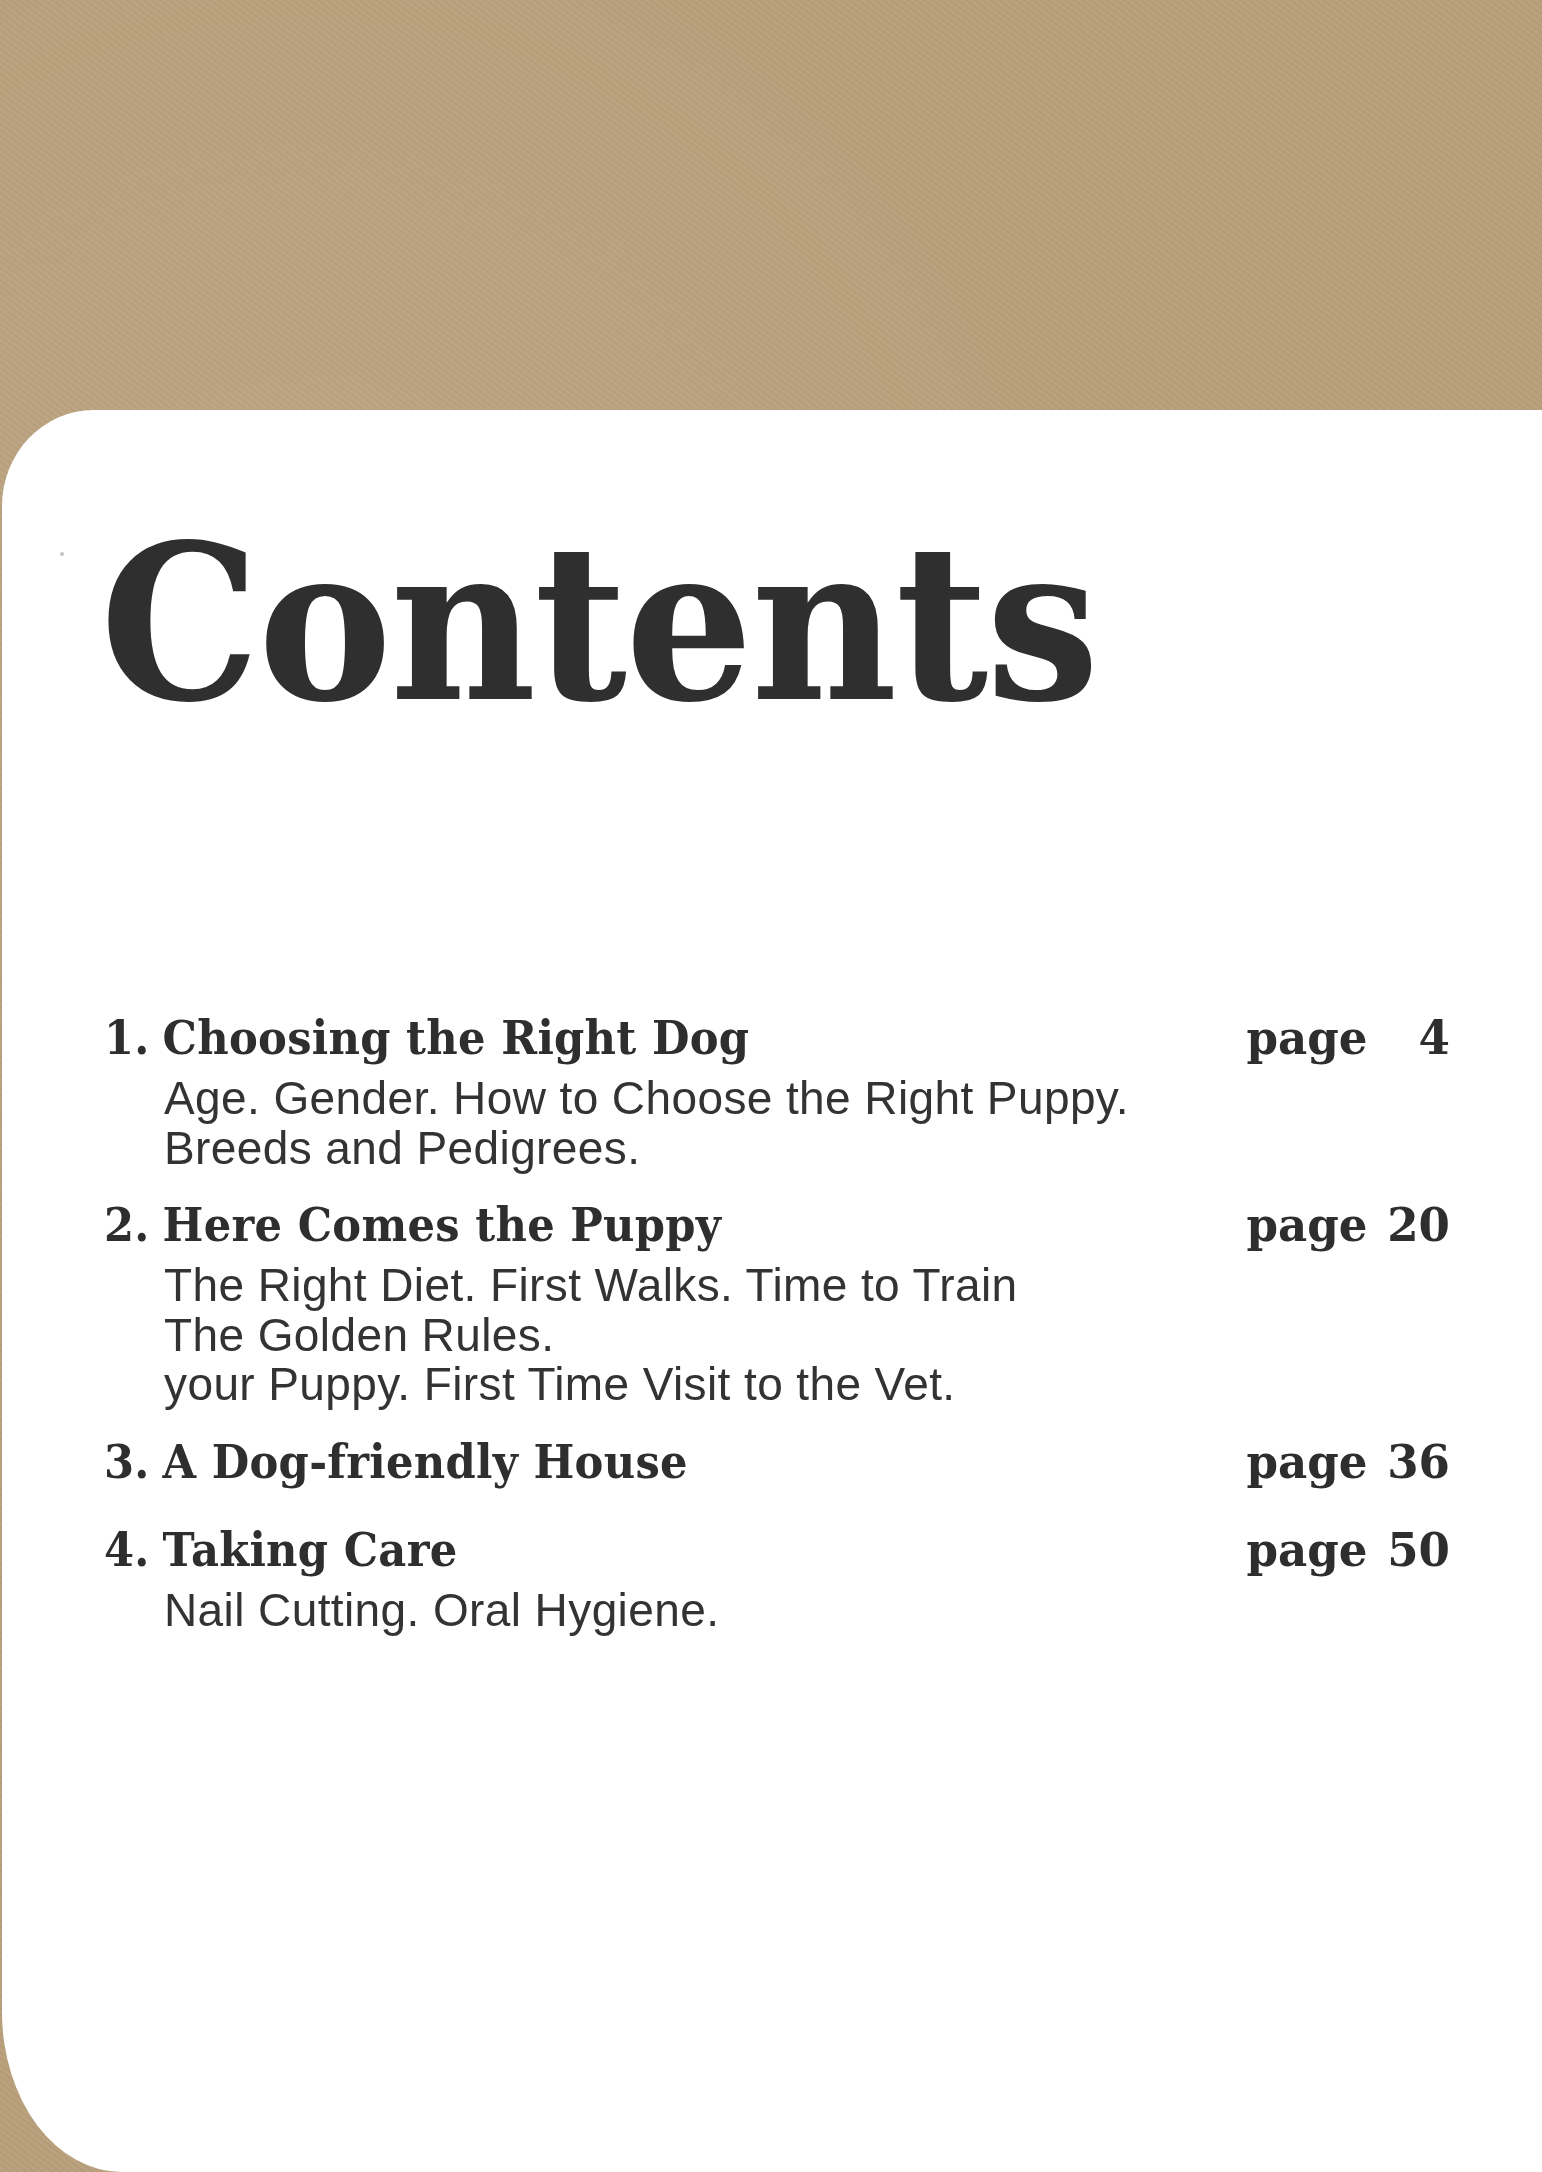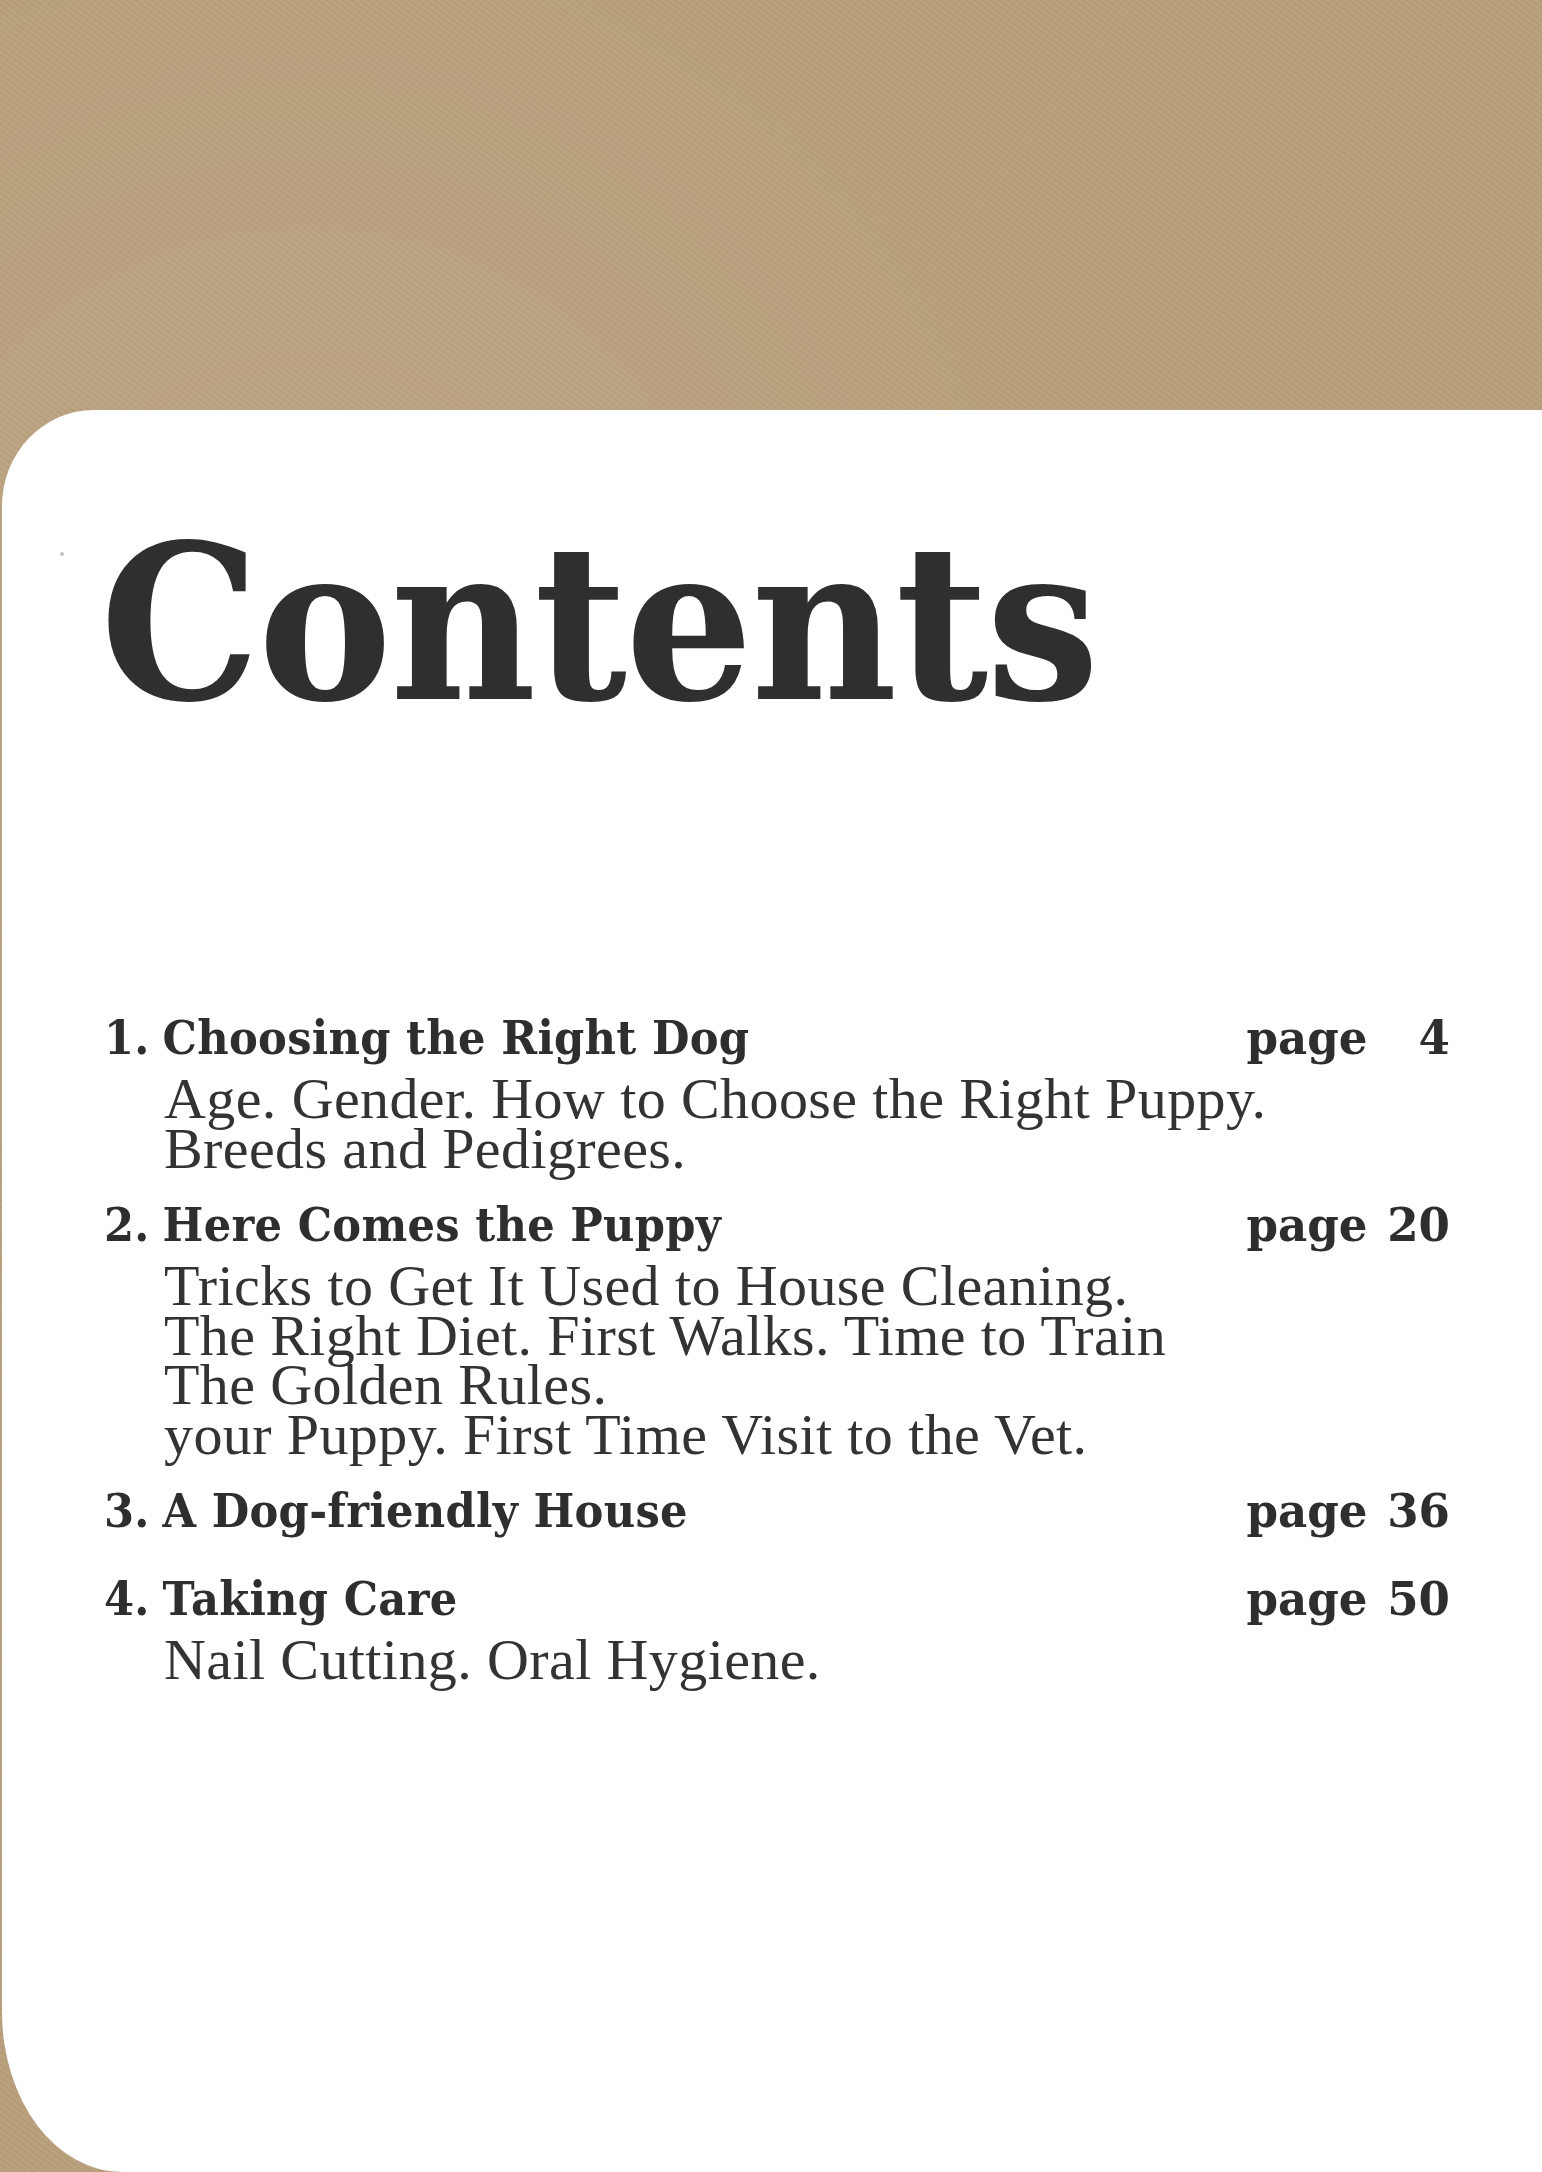--- a/index.html
+++ b/index.html
@@ -91,8 +91,8 @@
     }
     .entry-body {
       margin-left: 60px;
-      font-family: Liberation Serif, serif;
-      font-size: 58px;
+      font-family: Liberation Sans, sans-serif;
+      font-size: 46px;
       line-height: 49.5px;
       color: #333333;
       letter-spacing: 0.4px;

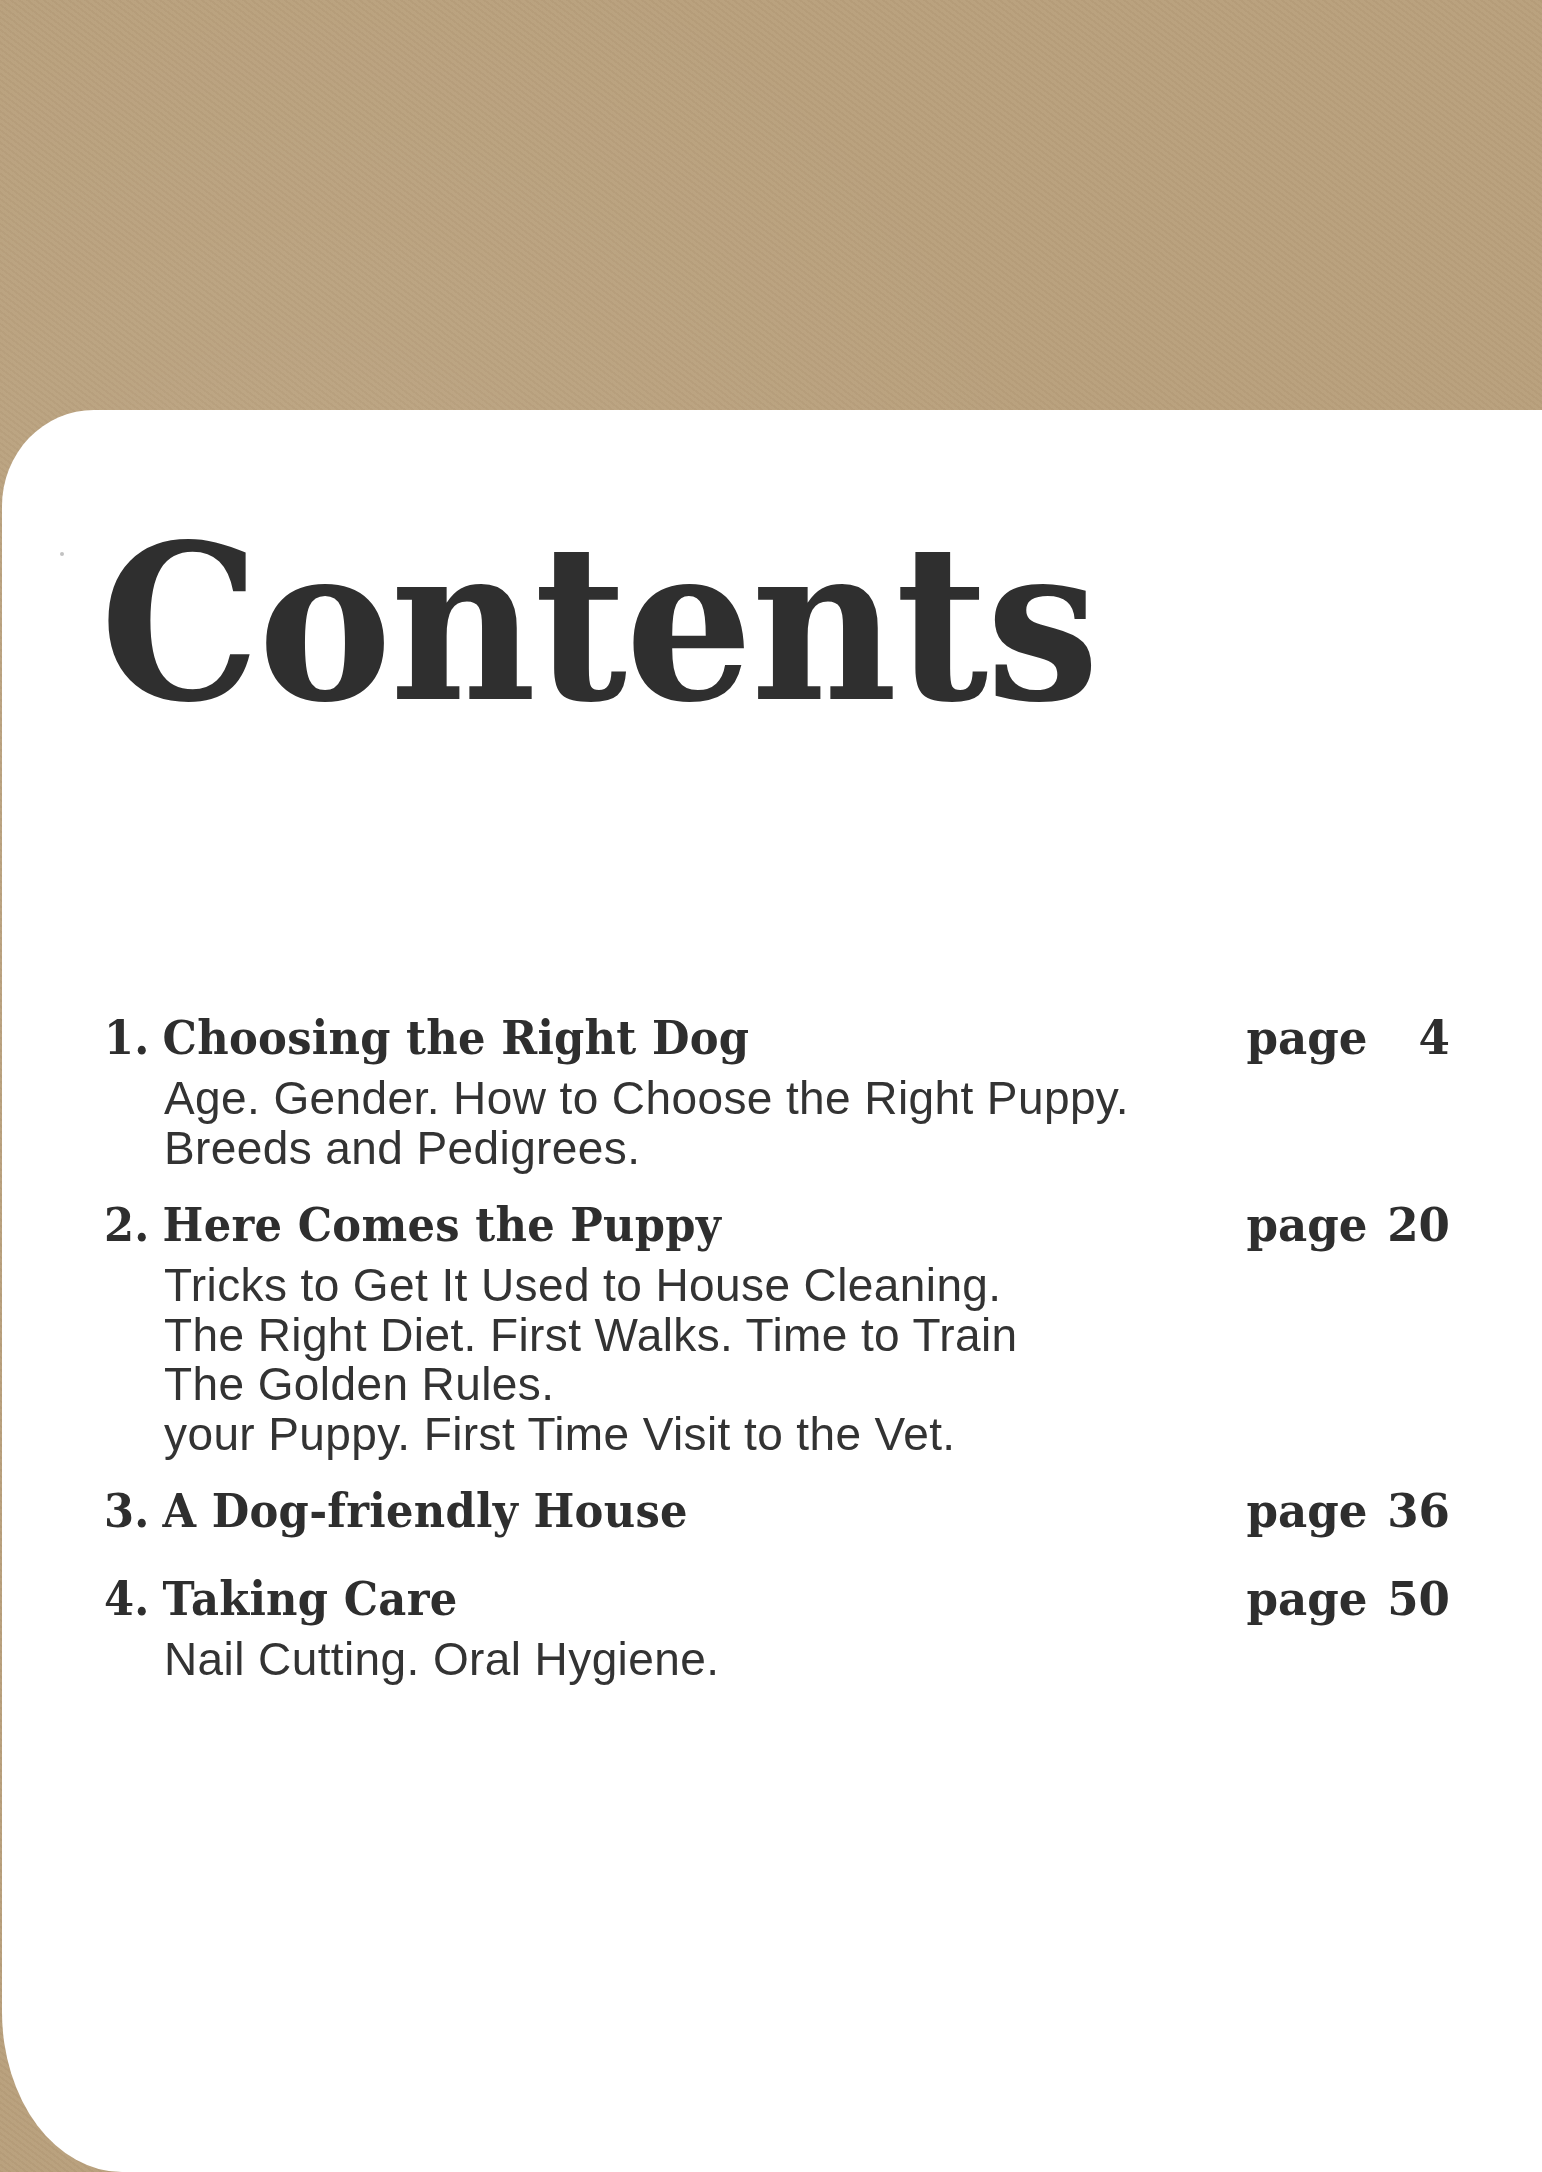--- a/index.html
+++ b/index.html
@@ -149,7 +149,6 @@
       </div>
     </div>
     <div class="entry-body">
-      <span class="line">Tricks to Get It Used to House Cleaning.</span>
       <span class="line">The Right Diet. First Walks. Time to Train</span>
       <span class="line">The Golden Rules.</span>
       <span class="line">your Puppy. First Time Visit to the Vet.</span>

